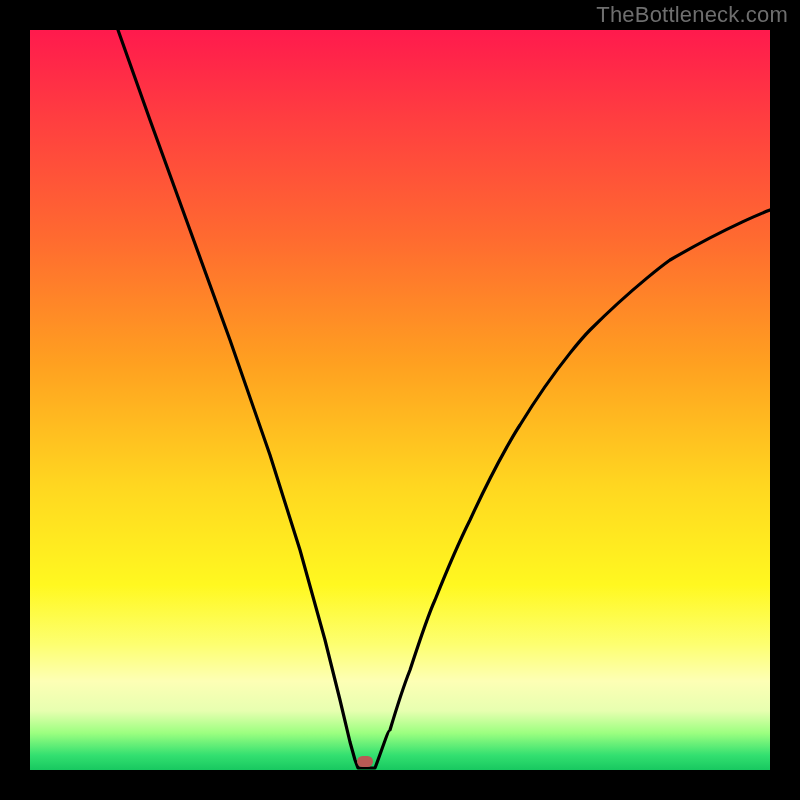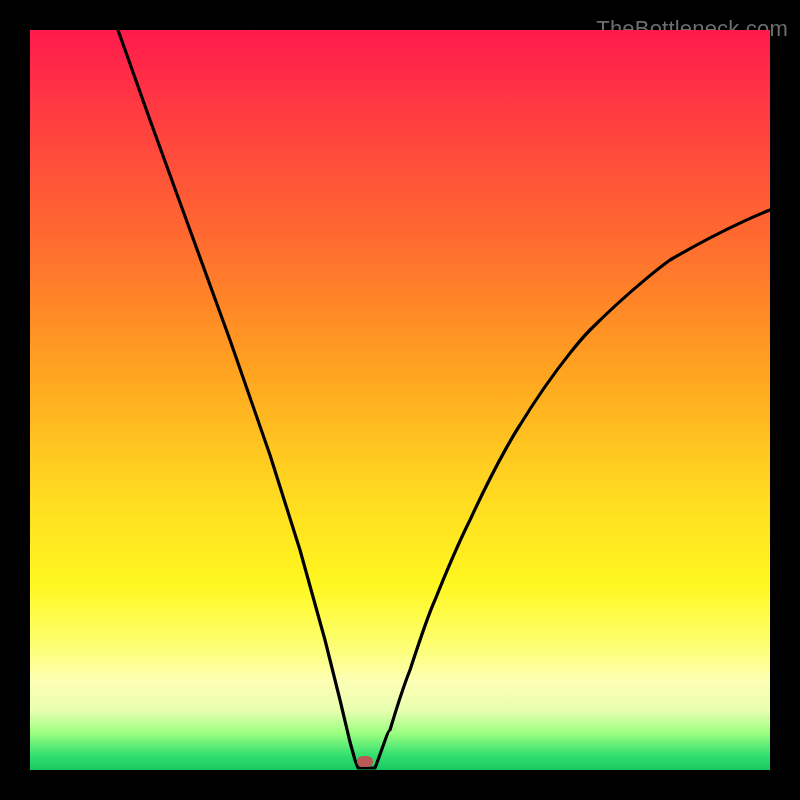--- a/index.html
+++ b/index.html
@@ -35,7 +35,7 @@
   }
   .watermark {
     position: absolute;
-    top: 16px;
+    top: 2px;
     right: 12px;
     color: #6e6e6e;
     font-size: 22px;

